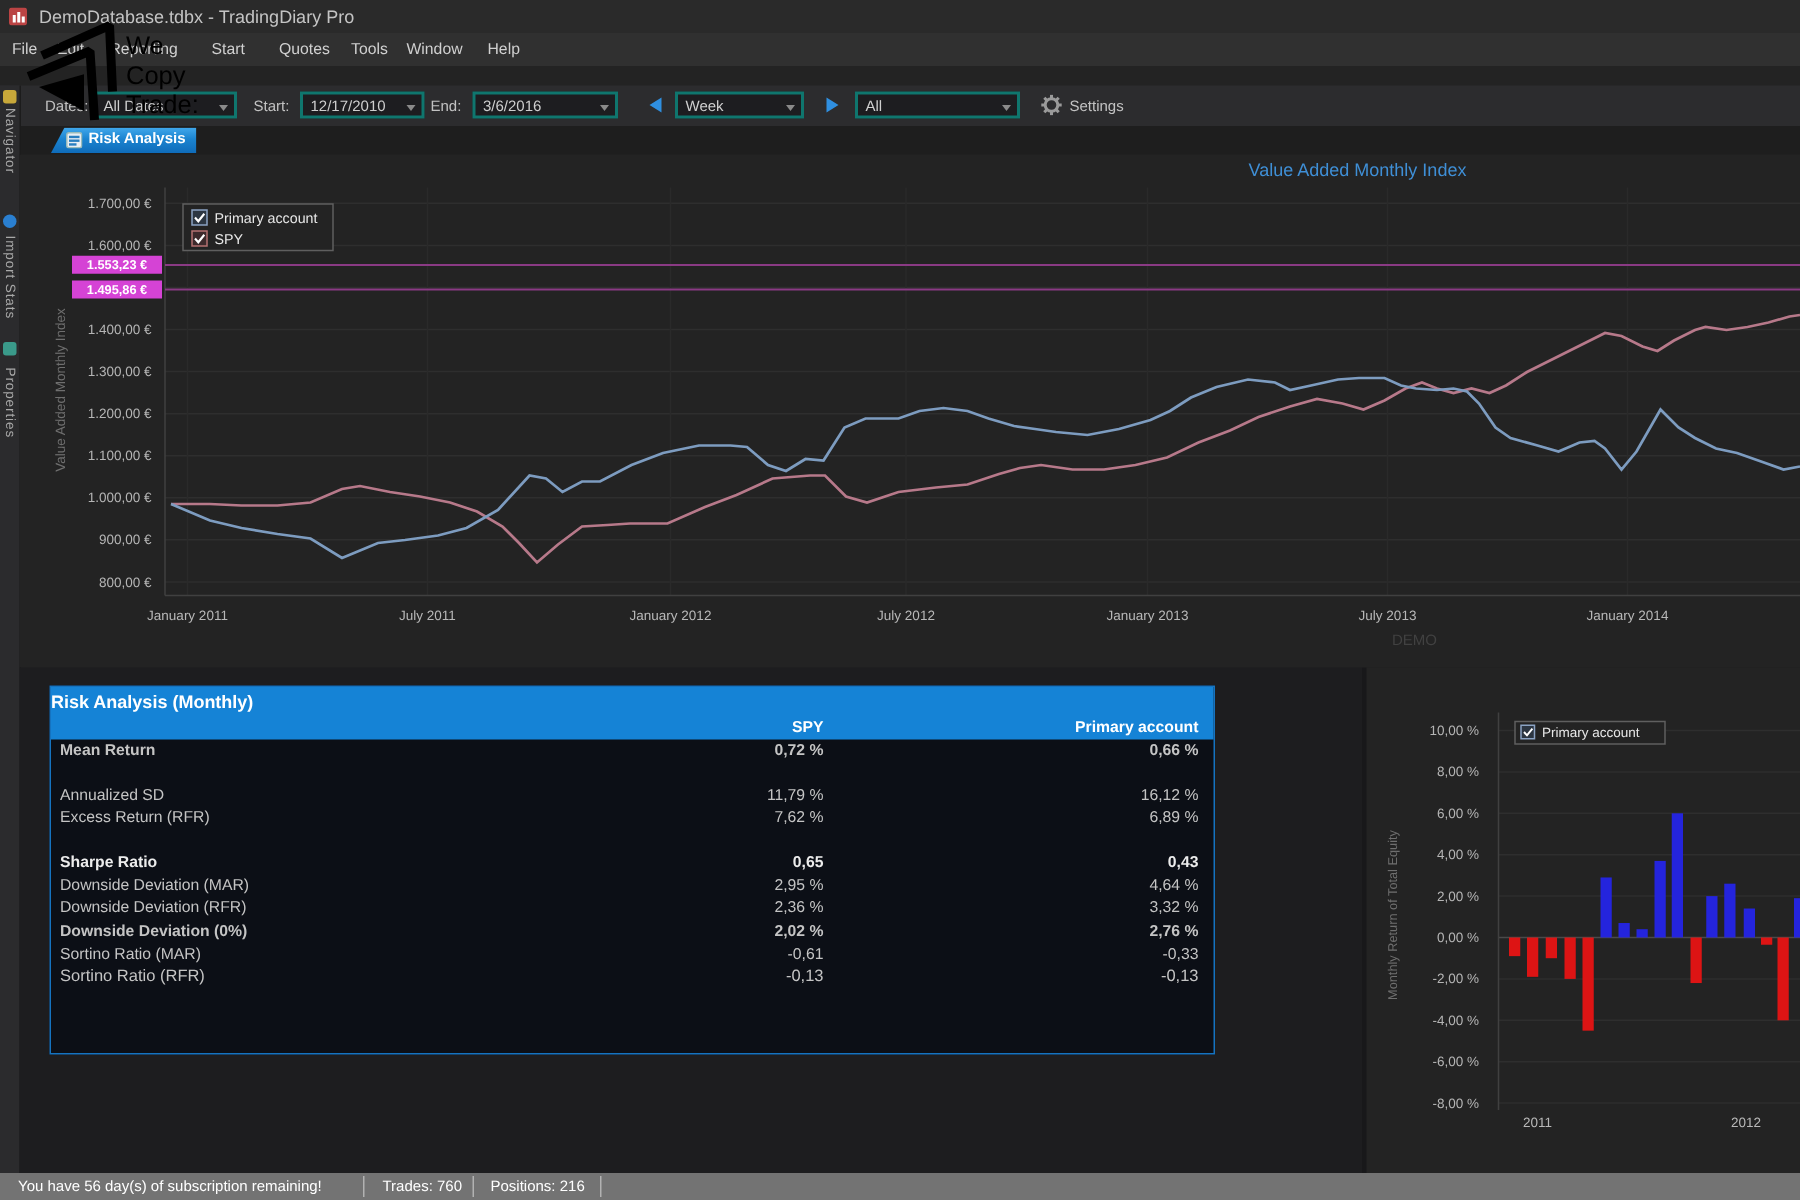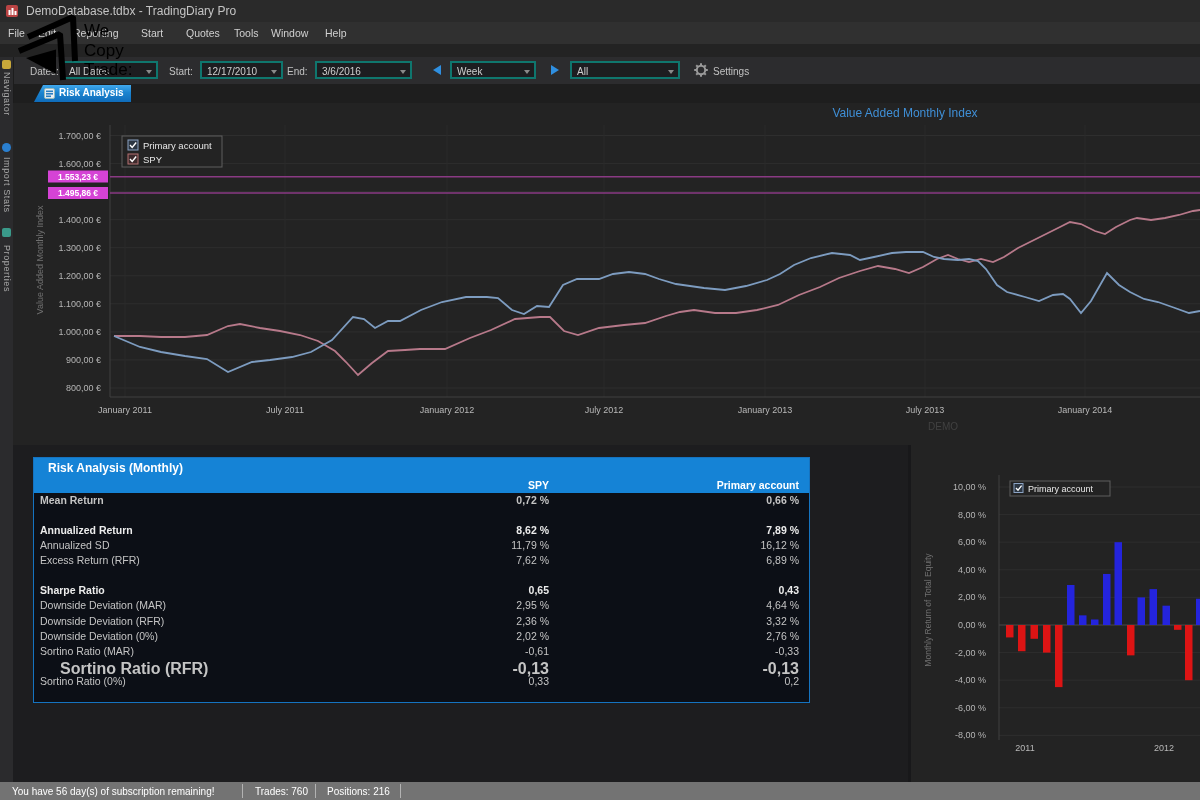--- a/index.html
+++ b/index.html
@@ -186,7 +186,7 @@
 
 <div class="abs" style="left:33px;top:457px;width:777px;height:246px;background:#0c0f16;border:1px solid #1573c0;box-sizing:border-box;">
   <div class="abs" style="left:0;top:0;width:775px;height:20px;background:#1583d6;">
-    <span class="abs" style="left:14px;top:3px;color:#fff;font-weight:bold;font-size:12px;">Risk Analysis (Monthly)</span>
+    <span class="abs" style="left:0;top:3px;color:#fff;font-weight:bold;font-size:12px;">Risk Analysis (Monthly)</span>
   </div>
   <div class="abs" style="left:0;top:20px;width:775px;height:15px;background:#1583d6;">
     <span class="abs" style="right:260px;top:1px;color:#fff;font-weight:bold;font-size:10.5px;">SPY</span>

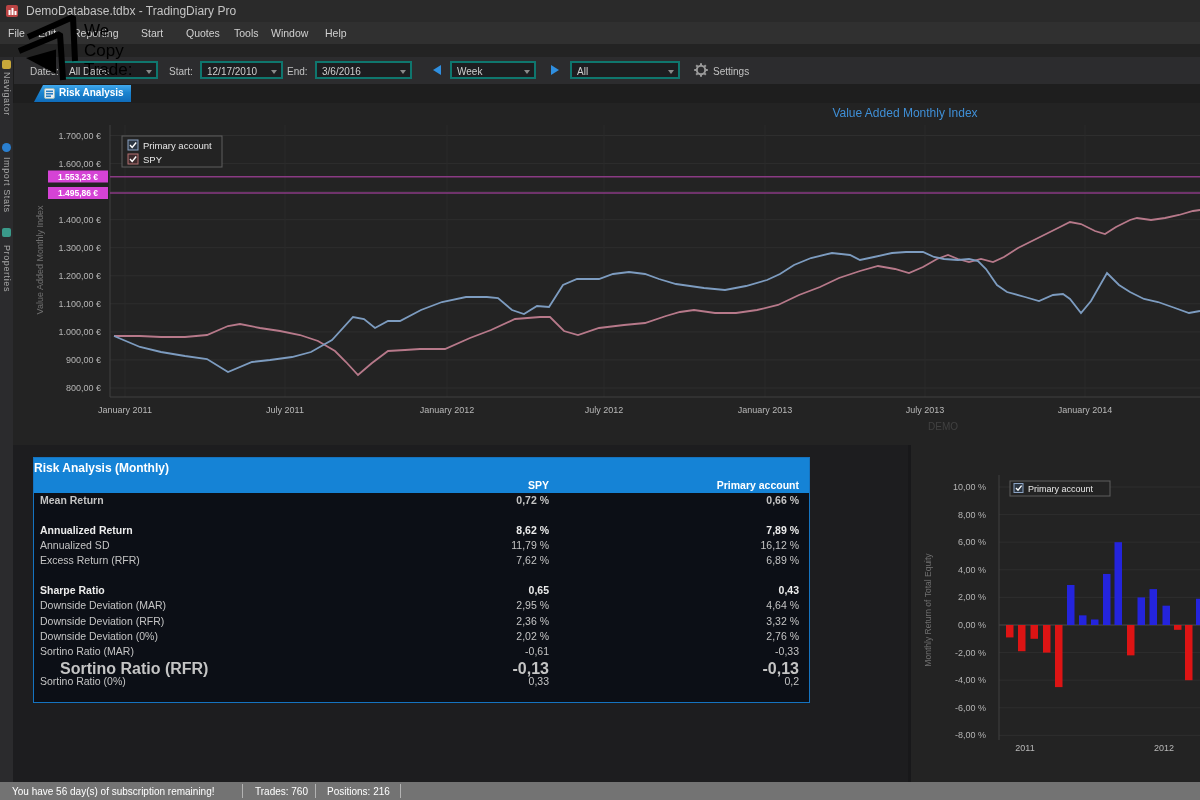--- a/index.html
+++ b/index.html
@@ -202,11 +202,6 @@
         <span style="position:absolute;left:6px;top:1px;"></span>
         <span style="position:absolute;right:260px;top:1px;"></span>
         <span style="position:absolute;right:10px;top:1px;"></span>
-      </div>
-<div style="position:relative;height:15.07px;font-size:10.5px;color:#ececec;font-weight:bold;">
-        <span style="position:absolute;left:6px;top:1px;">Annualized Return</span>
-        <span style="position:absolute;right:260px;top:1px;">8,62 %</span>
-        <span style="position:absolute;right:10px;top:1px;">7,89 %</span>
       </div>
 <div style="position:relative;height:15.07px;font-size:10.5px;color:#c4c4c4;font-weight:normal;">
         <span style="position:absolute;left:6px;top:1px;">Annualized SD</span>

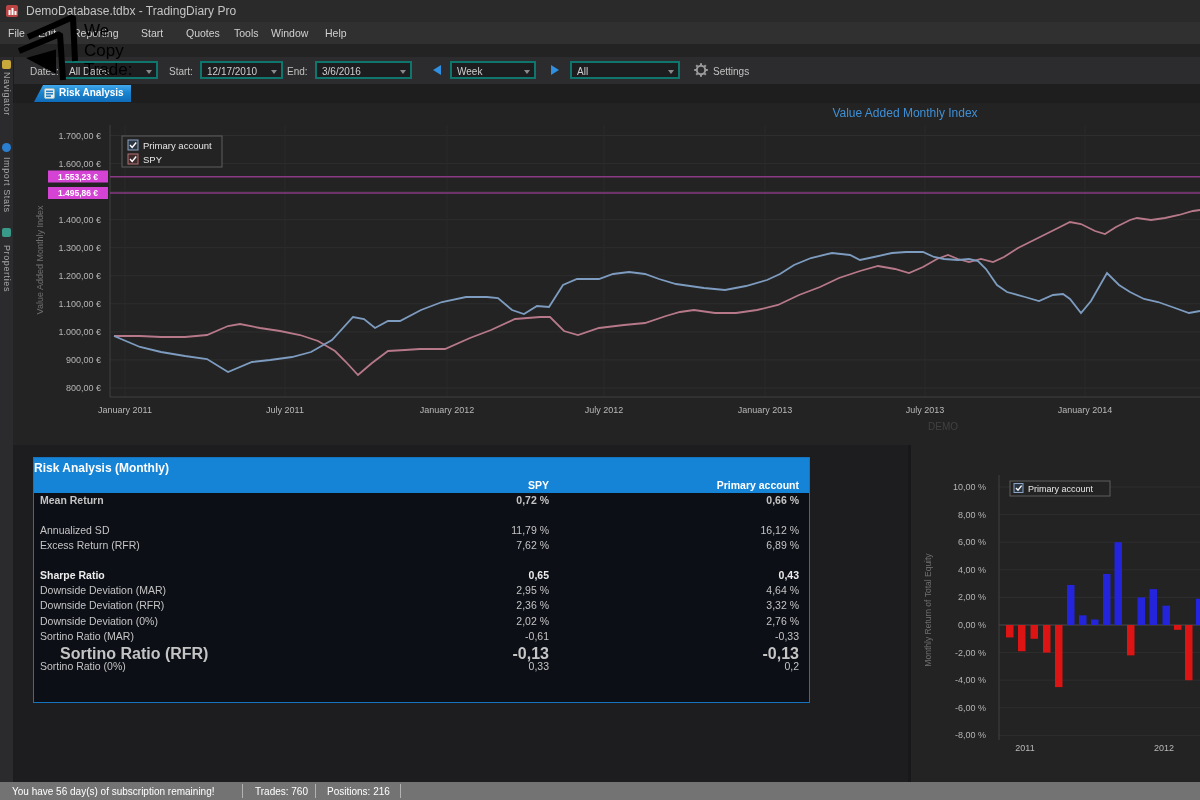--- a/index.html
+++ b/index.html
@@ -233,7 +233,7 @@
         <span style="position:absolute;right:260px;top:1px;">2,36 %</span>
         <span style="position:absolute;right:10px;top:1px;">3,32 %</span>
       </div>
-<div style="position:relative;height:15.07px;font-size:10.5px;color:#c4c4c4;font-weight:normal;padding-left:40px;">
+<div style="position:relative;height:15.07px;font-size:10.5px;color:#c4c4c4;font-weight:bold;padding-left:40px;">
         <span style="position:absolute;left:6px;top:1px;">Downside Deviation (0%)</span>
         <span style="position:absolute;right:260px;top:1px;">2,02 %</span>
         <span style="position:absolute;right:10px;top:1px;">2,76 %</span>

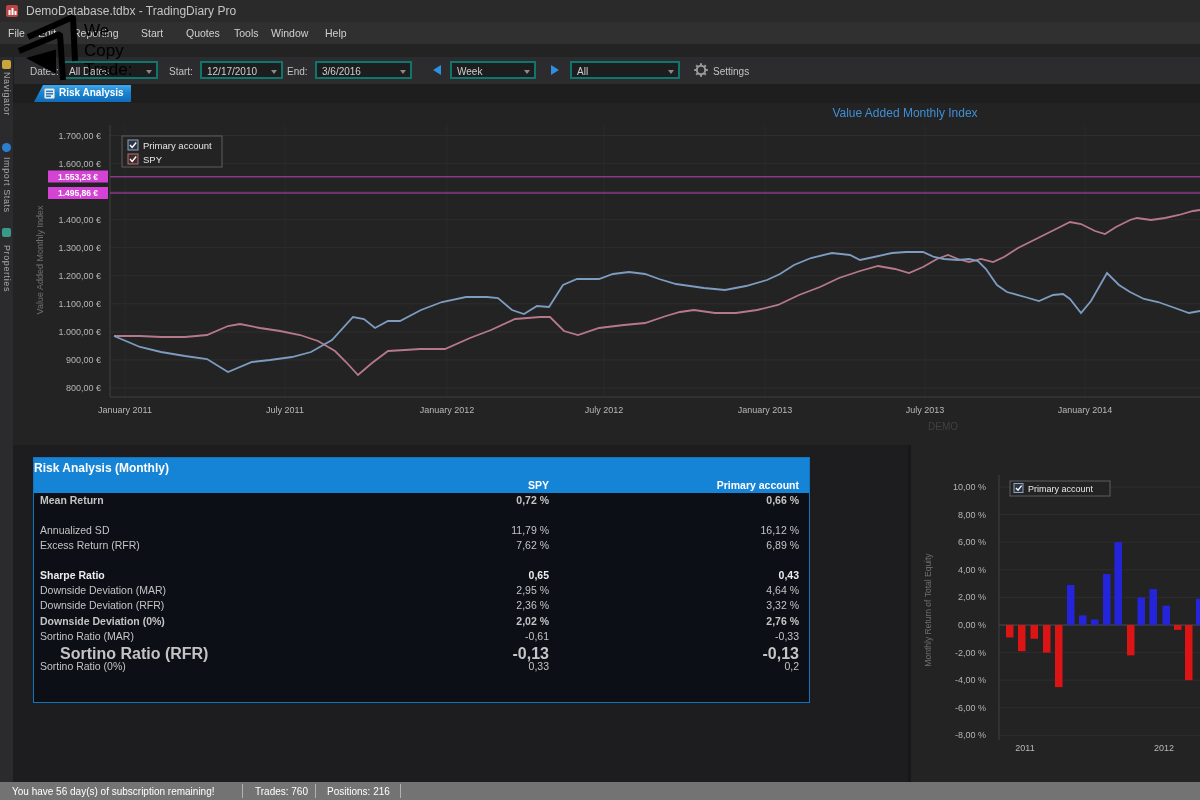--- a/index.html
+++ b/index.html
@@ -243,7 +243,7 @@
         <span style="position:absolute;right:260px;top:1px;">-0,61</span>
         <span style="position:absolute;right:10px;top:1px;">-0,33</span>
       </div>
-<div style="position:relative;height:15.07px;font-size:16px;color:#c4c4c4;font-weight:bold;margin-left:20px;">
+<div style="position:relative;height:15.07px;font-size:11px;color:#c4c4c4;font-weight:normal;">
         <span style="position:absolute;left:6px;top:1px;">Sortino Ratio (RFR)</span>
         <span style="position:absolute;right:260px;top:1px;">-0,13</span>
         <span style="position:absolute;right:10px;top:1px;">-0,13</span>

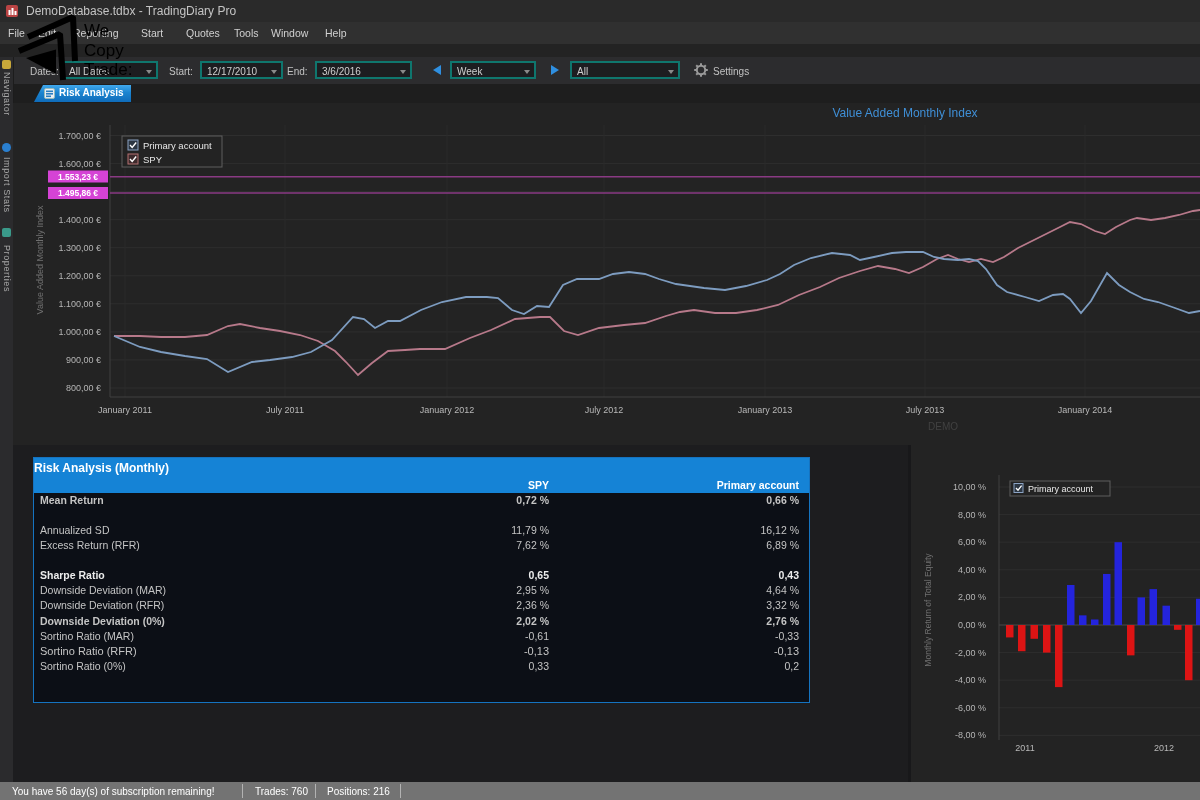--- a/index.html
+++ b/index.html
@@ -247,11 +247,6 @@
         <span style="position:absolute;left:6px;top:1px;">Sortino Ratio (RFR)</span>
         <span style="position:absolute;right:260px;top:1px;">-0,13</span>
         <span style="position:absolute;right:10px;top:1px;">-0,13</span>
-      </div>
-<div style="position:relative;height:15.07px;font-size:10.5px;color:#c4c4c4;font-weight:normal;">
-        <span style="position:absolute;left:6px;top:1px;">Sortino Ratio (0%)</span>
-        <span style="position:absolute;right:260px;top:1px;">0,33</span>
-        <span style="position:absolute;right:10px;top:1px;">0,2</span>
       </div>
 </div>
 </div>

